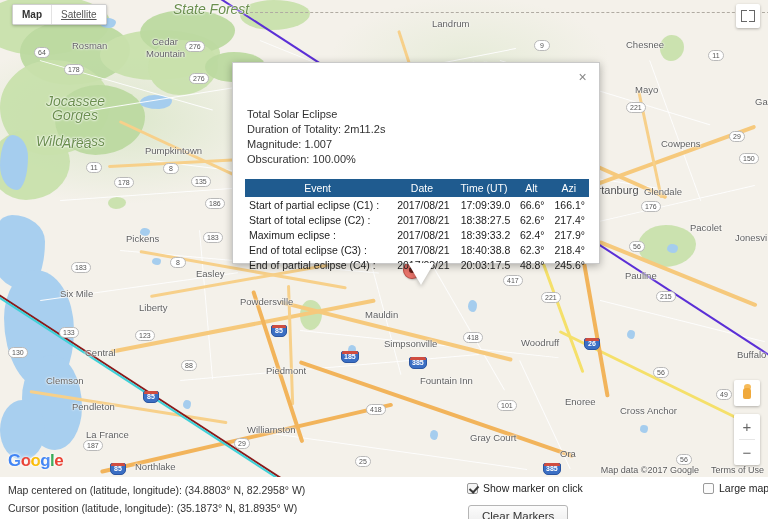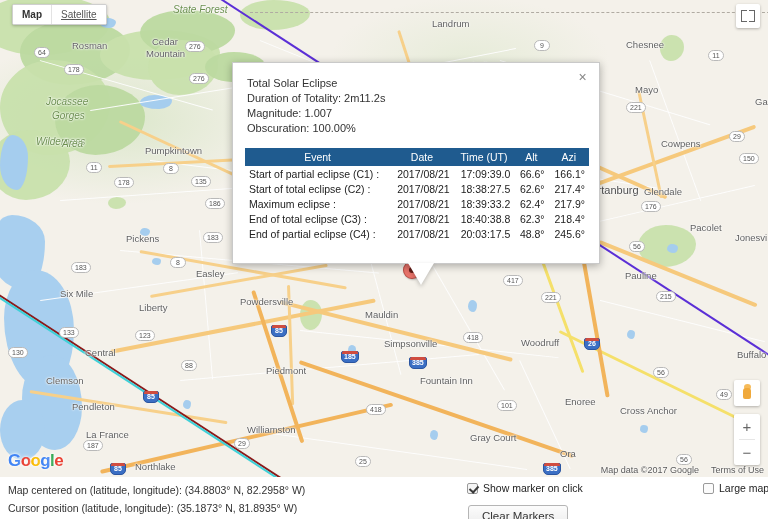--- a/index.html
+++ b/index.html
@@ -86,7 +86,7 @@
     font-family:"Liberation Sans", sans-serif;
   }
   .lbl.big { font-size:11px; color:#4e4e4e; }
-  .lbl.park { color:#6b8f4e; font-style:italic; font-size:10px; line-height:11.5px; text-align:center; }
+  .lbl.park { color:#6b8f4e; font-style:italic; font-size:14px; line-height:11.5px; text-align:center; }
 
   
   .county-border {

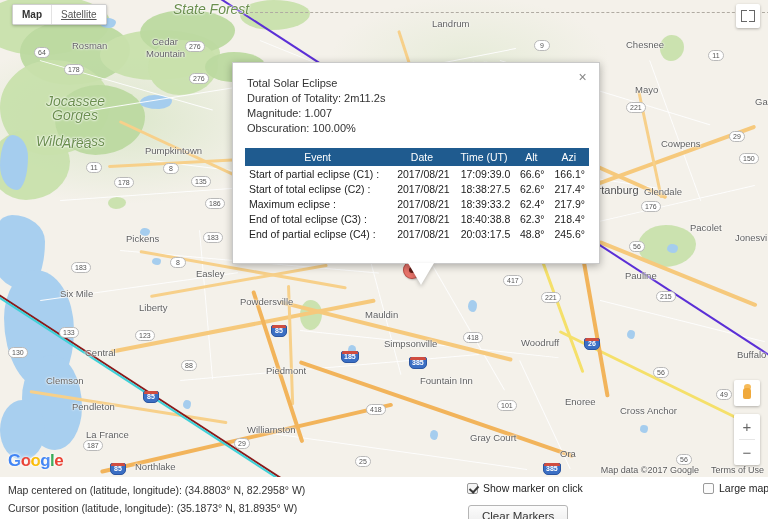--- a/index.html
+++ b/index.html
@@ -197,7 +197,7 @@
   }
   .iw-top { display:flex; padding:13px 14px 0 14px; }
   .iw-col-left { width:130px; }
-  .iw-col-right { flex:1; }
+  .iw-col-right { flex:1;margin-top:31px; }
   .iw-line {
     font-size:11px; color:#333; line-height:15px;
     font-family:"Liberation Sans", sans-serif; white-space:nowrap;

